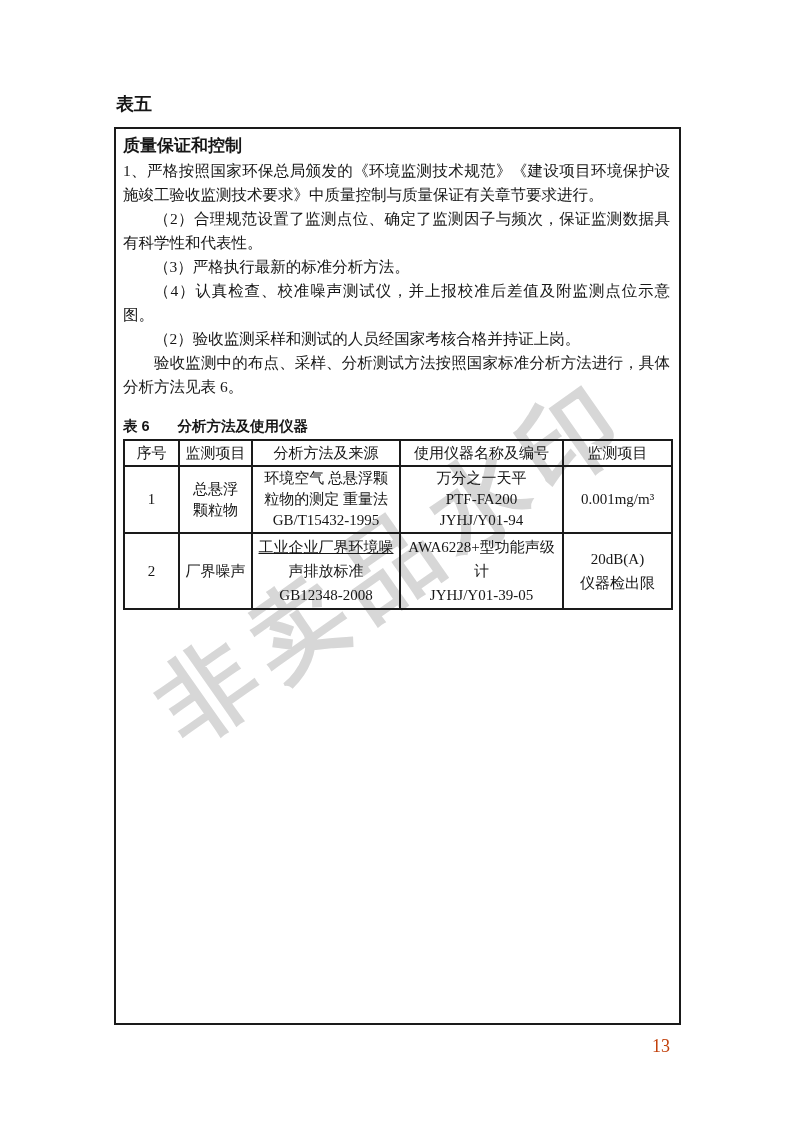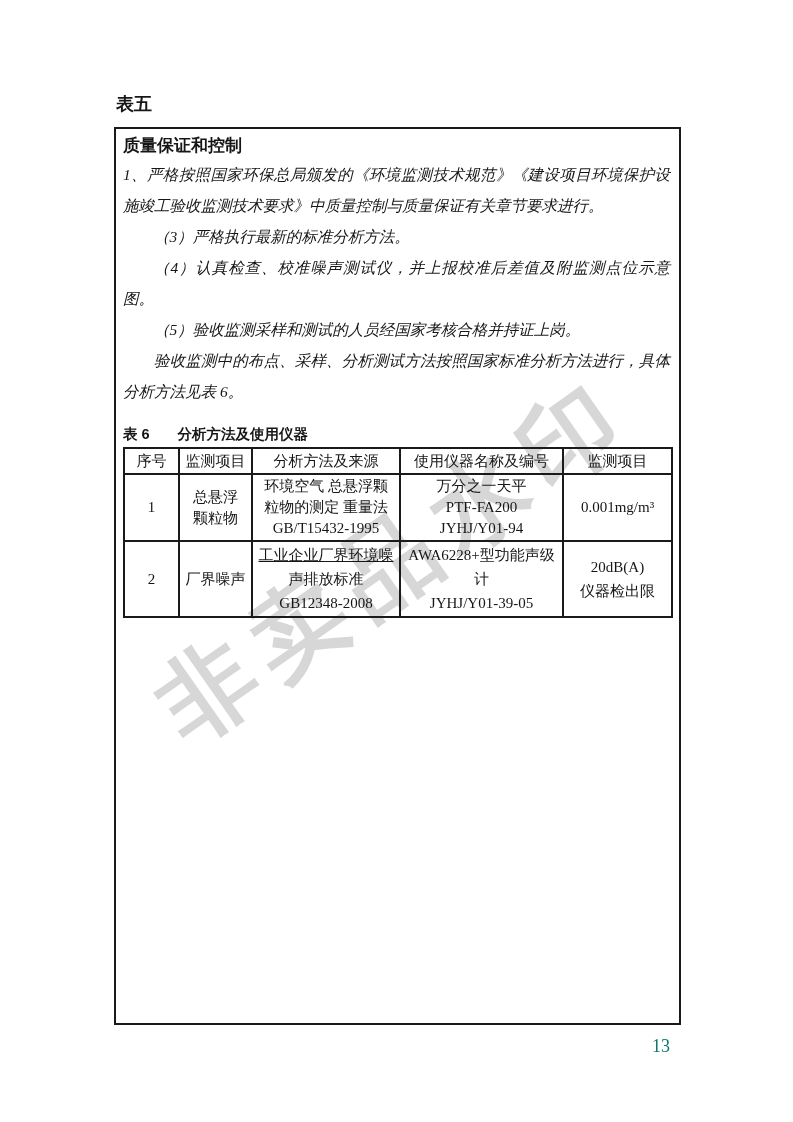--- a/index.html
+++ b/index.html
@@ -56,9 +56,8 @@
   .para {
     margin: 0;
     font-size: 15.5px;
-    line-height: 31px;
+    line-height: 24px;
     text-align: justify;
-    font-style: italic;
   }
   .para.ind { text-indent: 2em; }
 

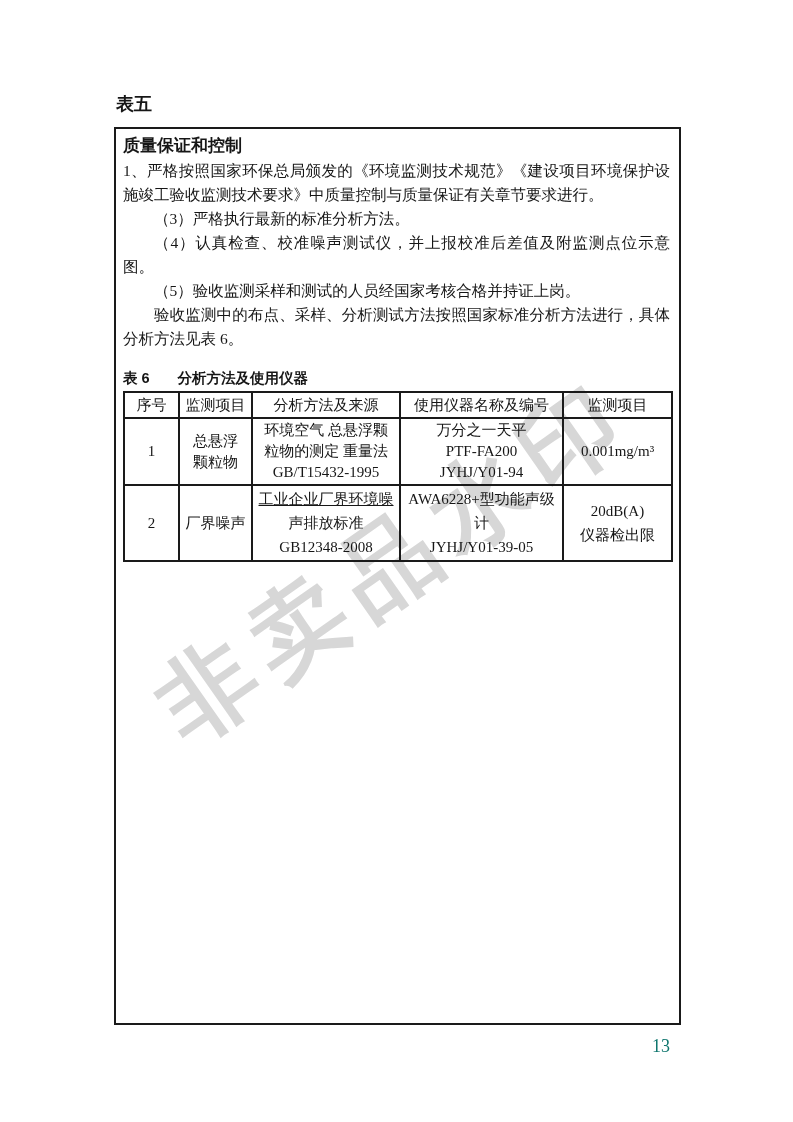--- a/index.html
+++ b/index.html
@@ -120,6 +120,7 @@
     <div class="boxtitle" data-name="section-title">质量保证和控制</div>
 
     <p class="para" data-name="paragraph-intro">1、严格按照国家环保总局颁发的《环境监测技术规范》《建设项目环境保护设施竣工验收监测技术要求》中质量控制与质量保证有关章节要求进行。</p>
+    <p class="para ind" data-name="paragraph-item-2">（2）合理规范设置了监测点位、确定了监测因子与频次，保证监测数据具有科学性和代表性。</p>
     <p class="para ind" data-name="paragraph-item-3">（3）严格执行最新的标准分析方法。</p>
     <p class="para ind" data-name="paragraph-item-4">（4）认真检查、校准噪声测试仪，并上报校准后差值及附监测点位示意图。</p>
     <p class="para ind" data-name="paragraph-item-5">（5）验收监测采样和测试的人员经国家考核合格并持证上岗。</p>

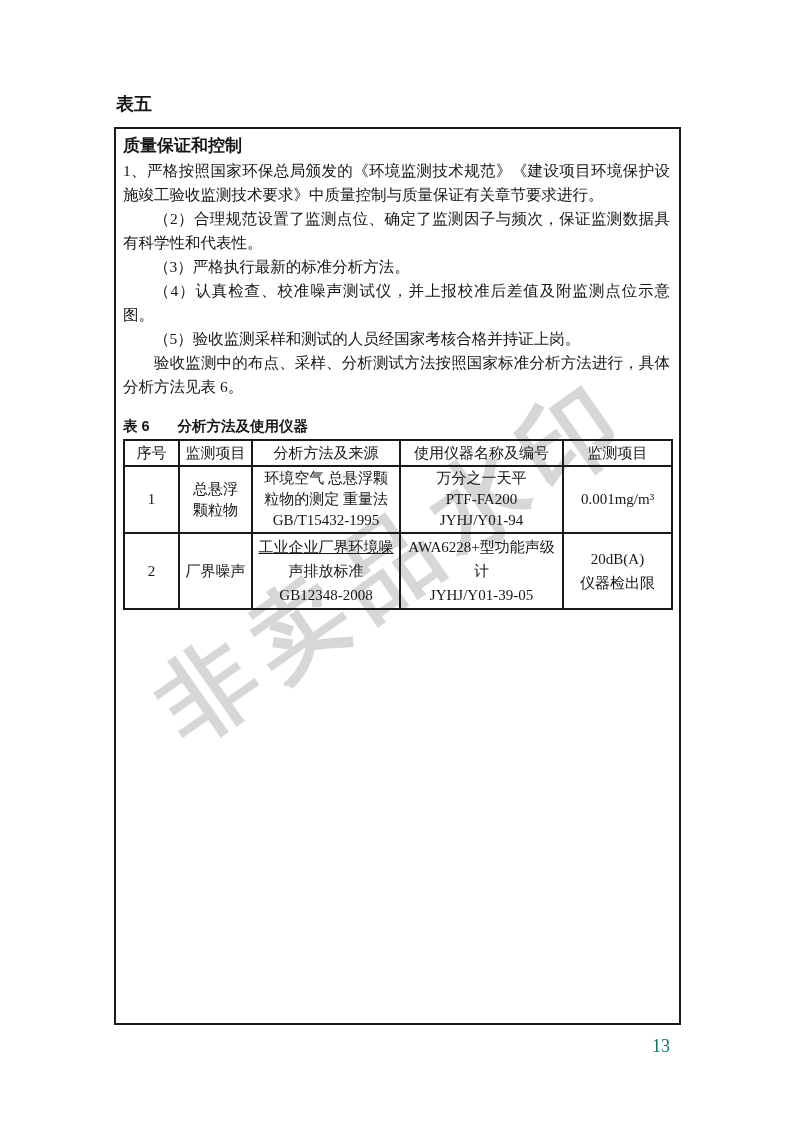--- a/index.html
+++ b/index.html
@@ -123,7 +123,7 @@
     <p class="para ind" data-name="paragraph-item-2">（2）合理规范设置了监测点位、确定了监测因子与频次，保证监测数据具有科学性和代表性。</p>
     <p class="para ind" data-name="paragraph-item-3">（3）严格执行最新的标准分析方法。</p>
     <p class="para ind" data-name="paragraph-item-4">（4）认真检查、校准噪声测试仪，并上报校准后差值及附监测点位示意图。</p>
-    <p class="para ind" data-name="paragraph-item-5">（5）验收监测采样和测试的人员经国家考核合格并持证上岗。</p>
+    <p class="para ind" data-name="paragraph-item-5">（2）验收监测采样和测试的人员经国家考核合格并持证上岗。</p>
     <p class="para ind" data-name="paragraph-section2-body">验收监测中的布点、采样、分析测试方法按照国家标准分析方法进行，具体分析方法见表 6。</p>
 
     <div class="tcaption" data-name="table6-caption">

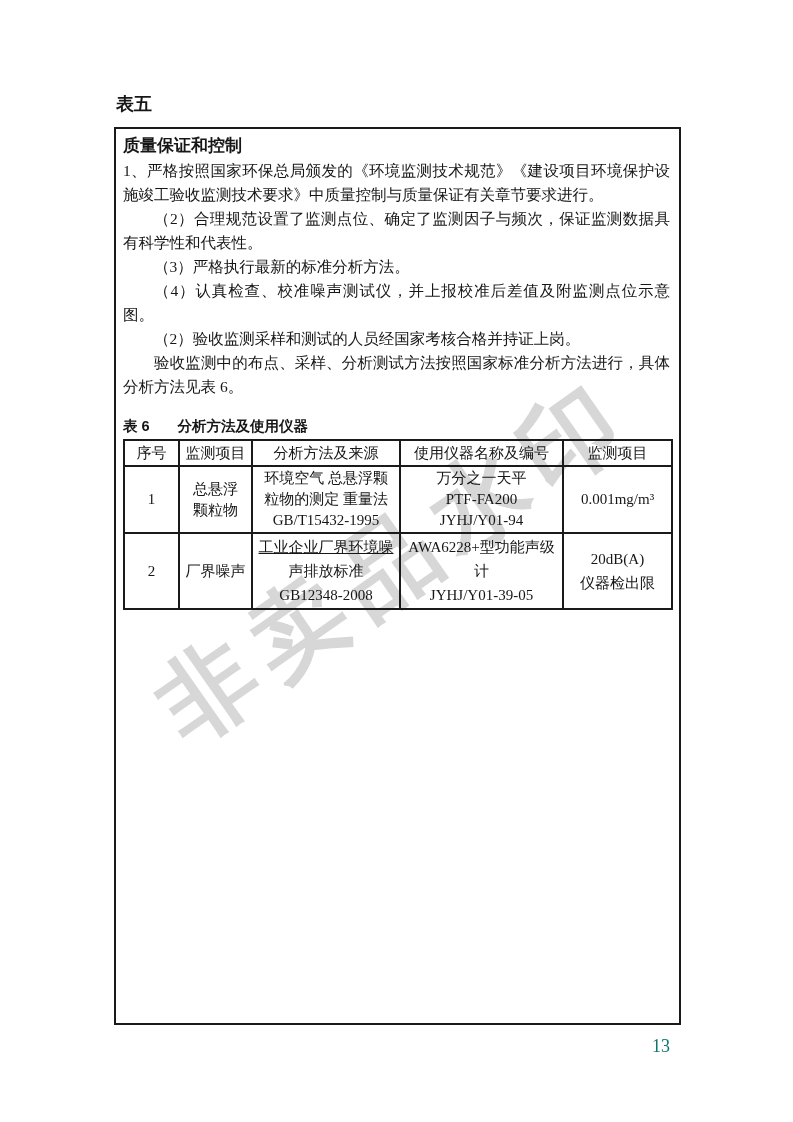--- a/index.html
+++ b/index.html
@@ -102,7 +102,7 @@
     position: absolute;
     left: 652px; top: 1036px;
     font-size: 18px;
-    color: #0f766e;
+    color: #c2410c;
     z-index: 1;
   }
 </style>

